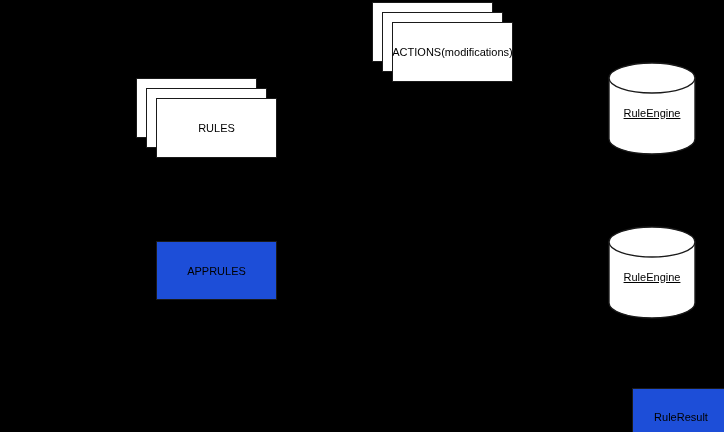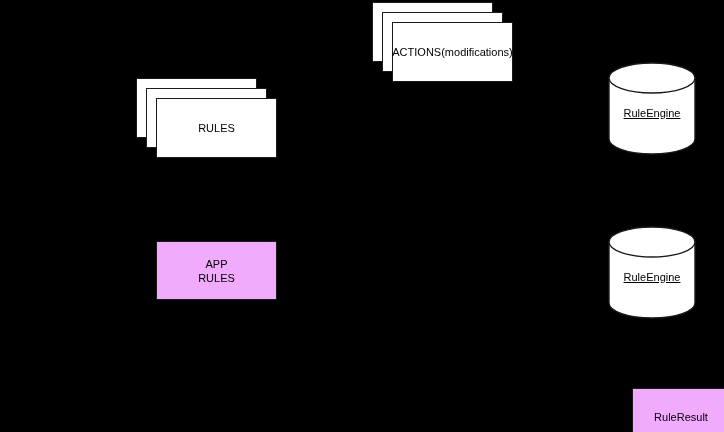--- a/index.html
+++ b/index.html
@@ -20,7 +20,7 @@
   
   .node {
     position: absolute;
-    background: #f0abfc;
+    background: #1d4ed8;
     border: 1px solid #1a1a1a;
     box-sizing: border-box;
     color: #000000;
@@ -28,7 +28,7 @@
     line-height: 14px;
     text-align: center;
     display: flex;
-    flex-direction: column;
+    flex-direction: row;
     align-items: center;
     justify-content: center;
     white-space: pre-line;

